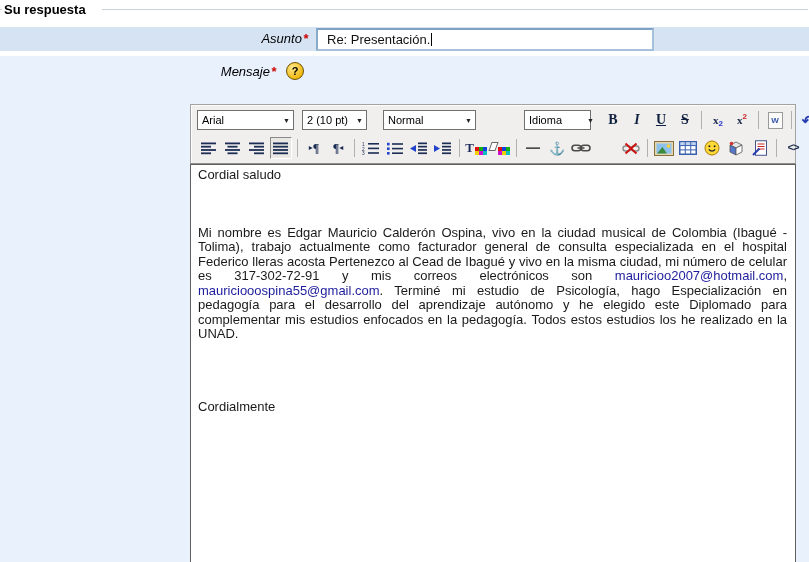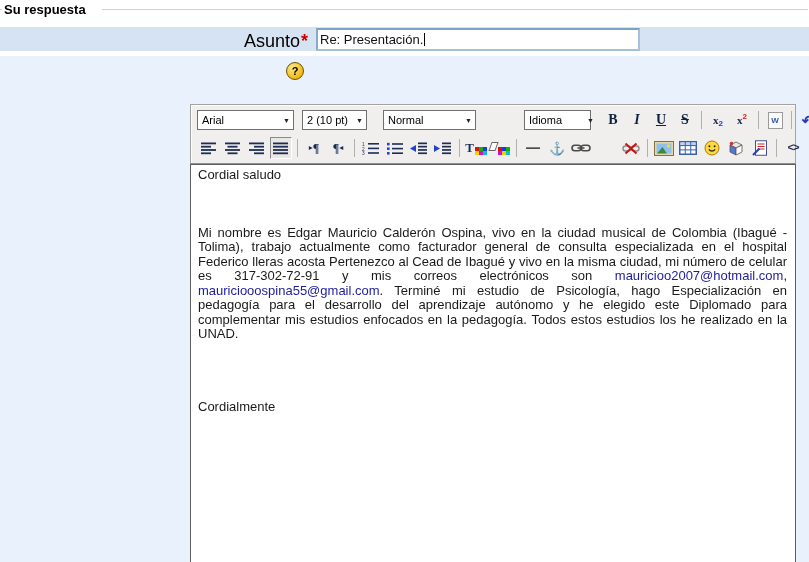--- a/index.html
+++ b/index.html
@@ -14,7 +14,7 @@
   
   .band1{position:absolute;top:27px;left:0;width:809px;height:24px;background:#d6e3f3;}
   .band2{position:absolute;top:56px;left:0;width:809px;height:506px;background:#e8f1fc;}
-  .flabel{position:absolute;font-size:18px;color:#000;text-align:right;}
+  .flabel{position:absolute;font-size:13px;color:#000;text-align:right;font-style:italic;}
   .subject-lbl{top:4px;left:0;width:308px;}
   .message-lbl{top:8px;left:0;width:276px;}
   .req{color:#cc0000;font-weight:bold;margin-left:1px;}

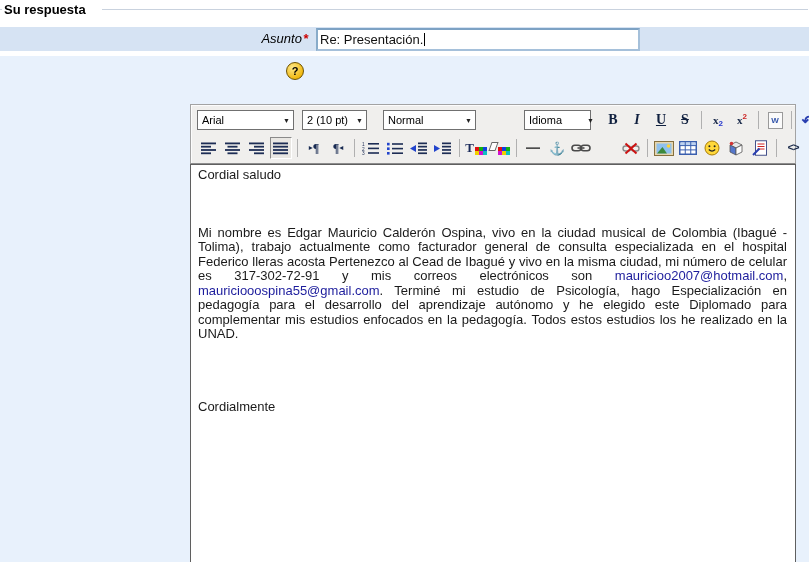--- a/index.html
+++ b/index.html
@@ -21,7 +21,7 @@
   .subject-input{
     position:absolute;left:316px;top:1px;width:316px;height:15px;background:#fff;
     border:2px solid #a5c0da;border-top-color:#7da2c4;border-left-color:#88abc9;
-    padding:2px 2px;font-size:13px;display:flex;align-items:center;white-space:pre;
+    padding:2px 9px;font-size:13px;display:flex;align-items:center;white-space:pre;
   }
   .caret{display:inline-block;width:1px;height:13px;background:#000;margin-left:1px;}
   .help{

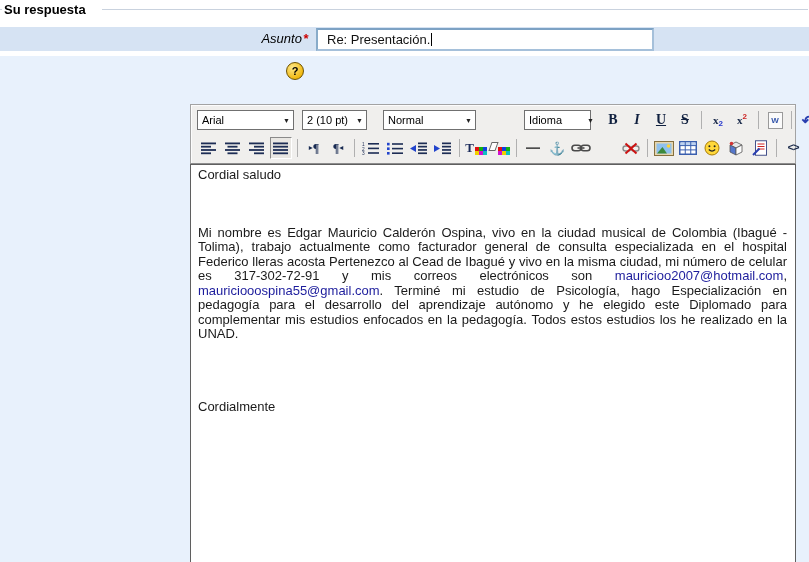--- a/index.html
+++ b/index.html
@@ -105,6 +105,7 @@
   </div>
 
   <div class="band2">
+    <div class="flabel message-lbl"><span>Mensaje</span><span class="req">*</span></div>
     <div class="help">?</div>
 
     <div class="editor">

